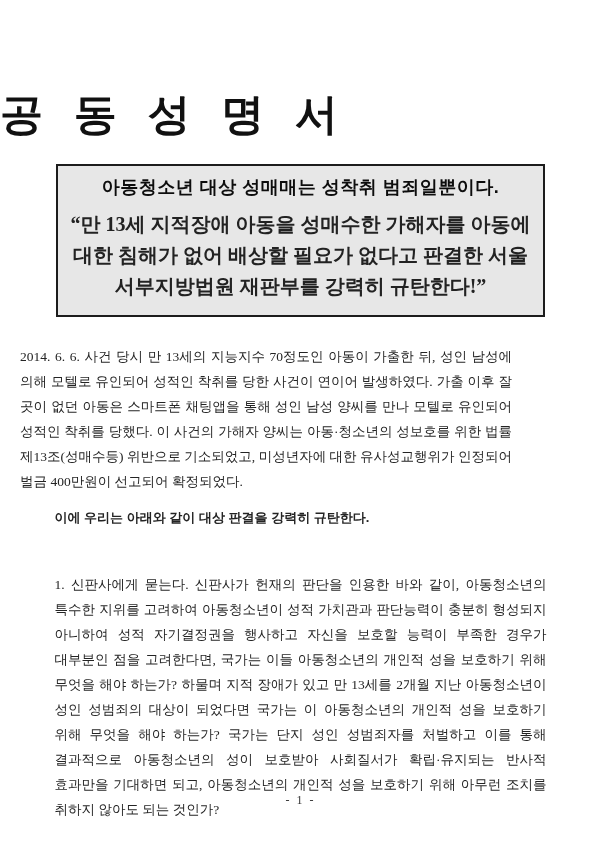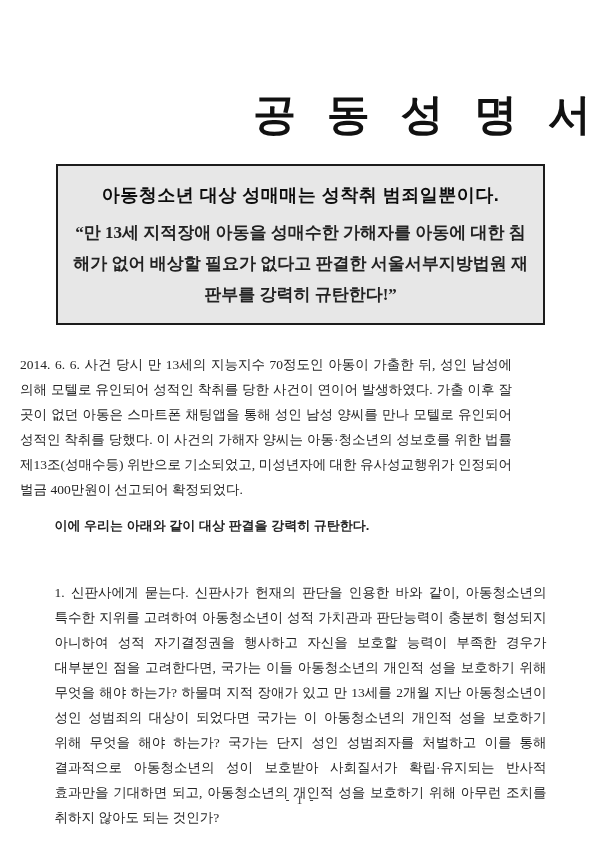--- a/index.html
+++ b/index.html
@@ -18,7 +18,7 @@
   }
   .doc-title {
     margin: 86px 0 0 0;
-    text-align: right;
+    text-align: left;
     font-size: 43px;
     font-weight: 600;
     letter-spacing: 10px;

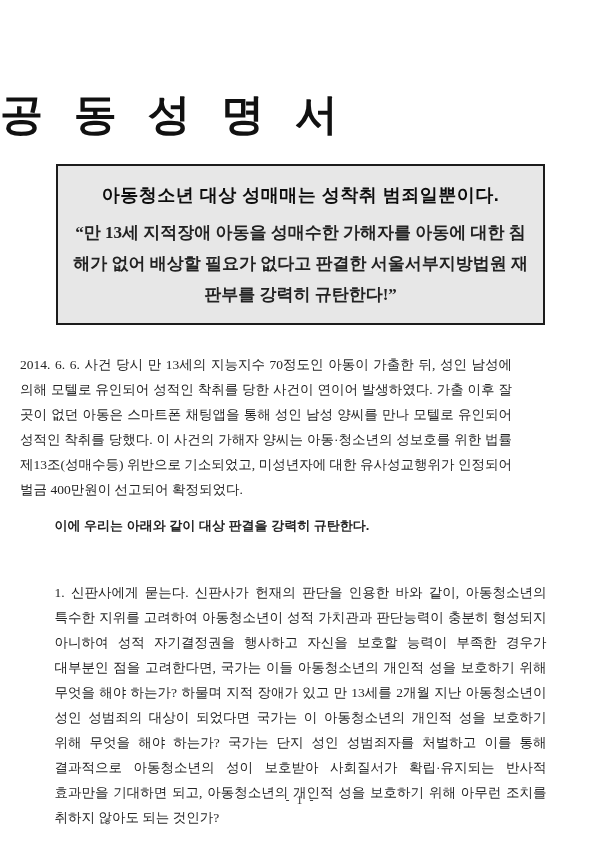--- a/index.html
+++ b/index.html
@@ -32,7 +32,7 @@
     border: 2px solid #1c1c1c;
     background: #e7e7e7;
     text-align: center;
-    padding: 15px 12px 13px 12px;
+    padding: 7px 12px 13px 12px;
   }
   .statement-headline {
     font-family: "Liberation Sans", "DejaVu Sans", sans-serif;

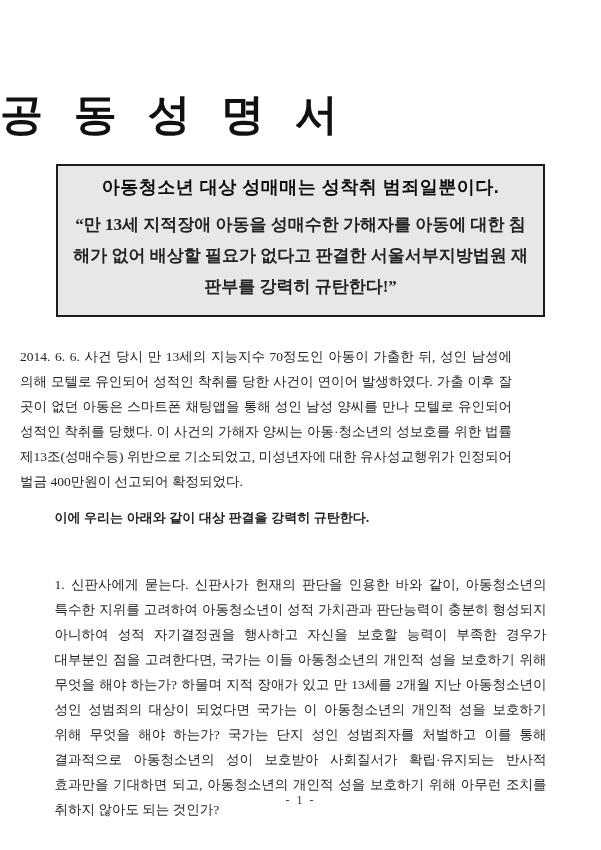--- a/index.html
+++ b/index.html
@@ -45,7 +45,7 @@
   .statement-quote {
     margin-top: 8px;
     font-weight: 700;
-    font-size: 17px;
+    font-size: 20px;
     line-height: 31px;
     color: #222;
     font-family: "Liberation Serif", "DejaVu Serif", serif;

